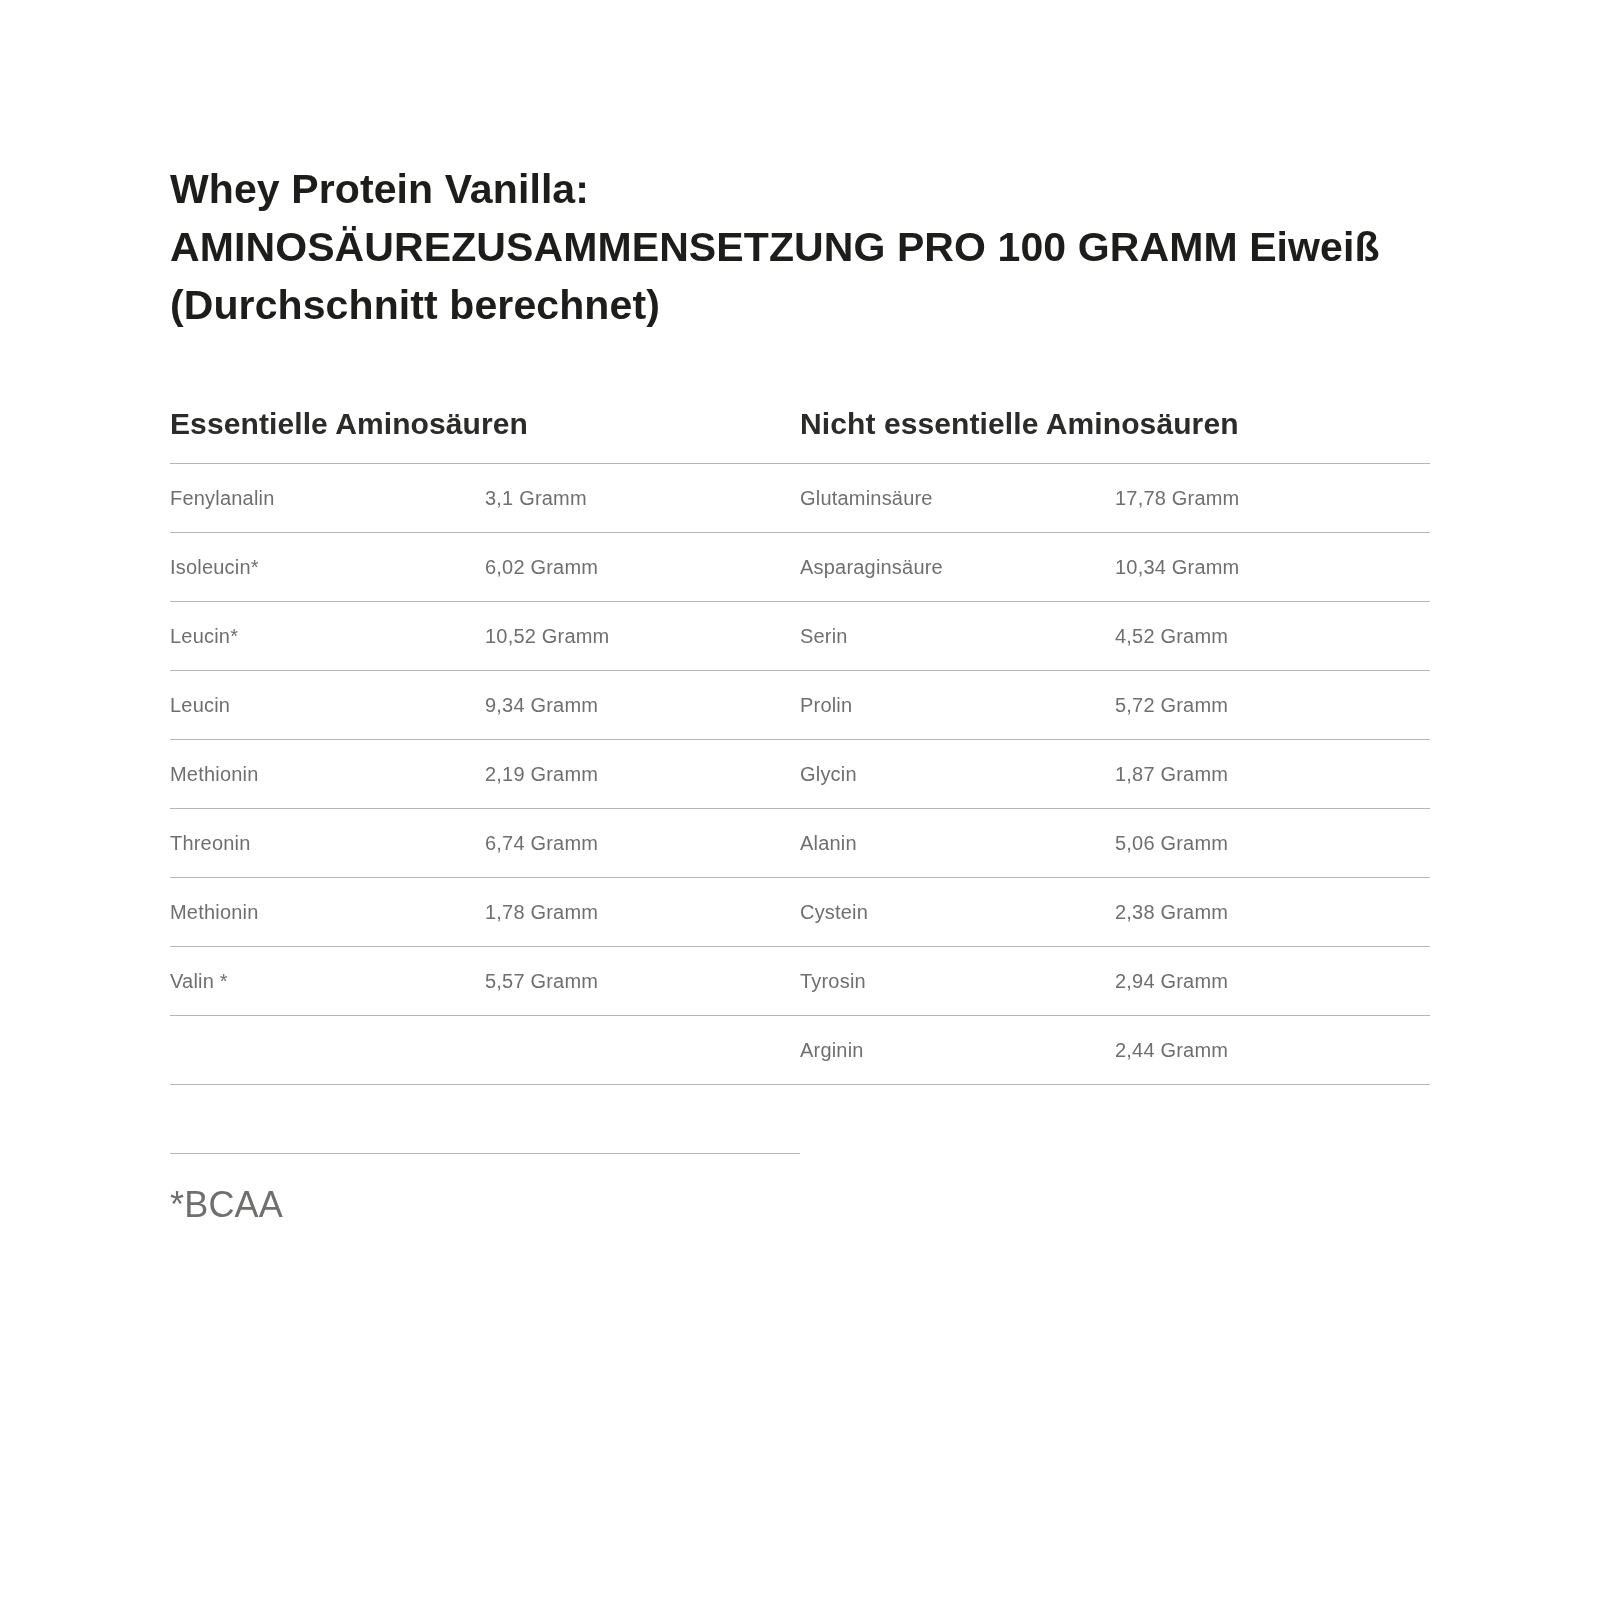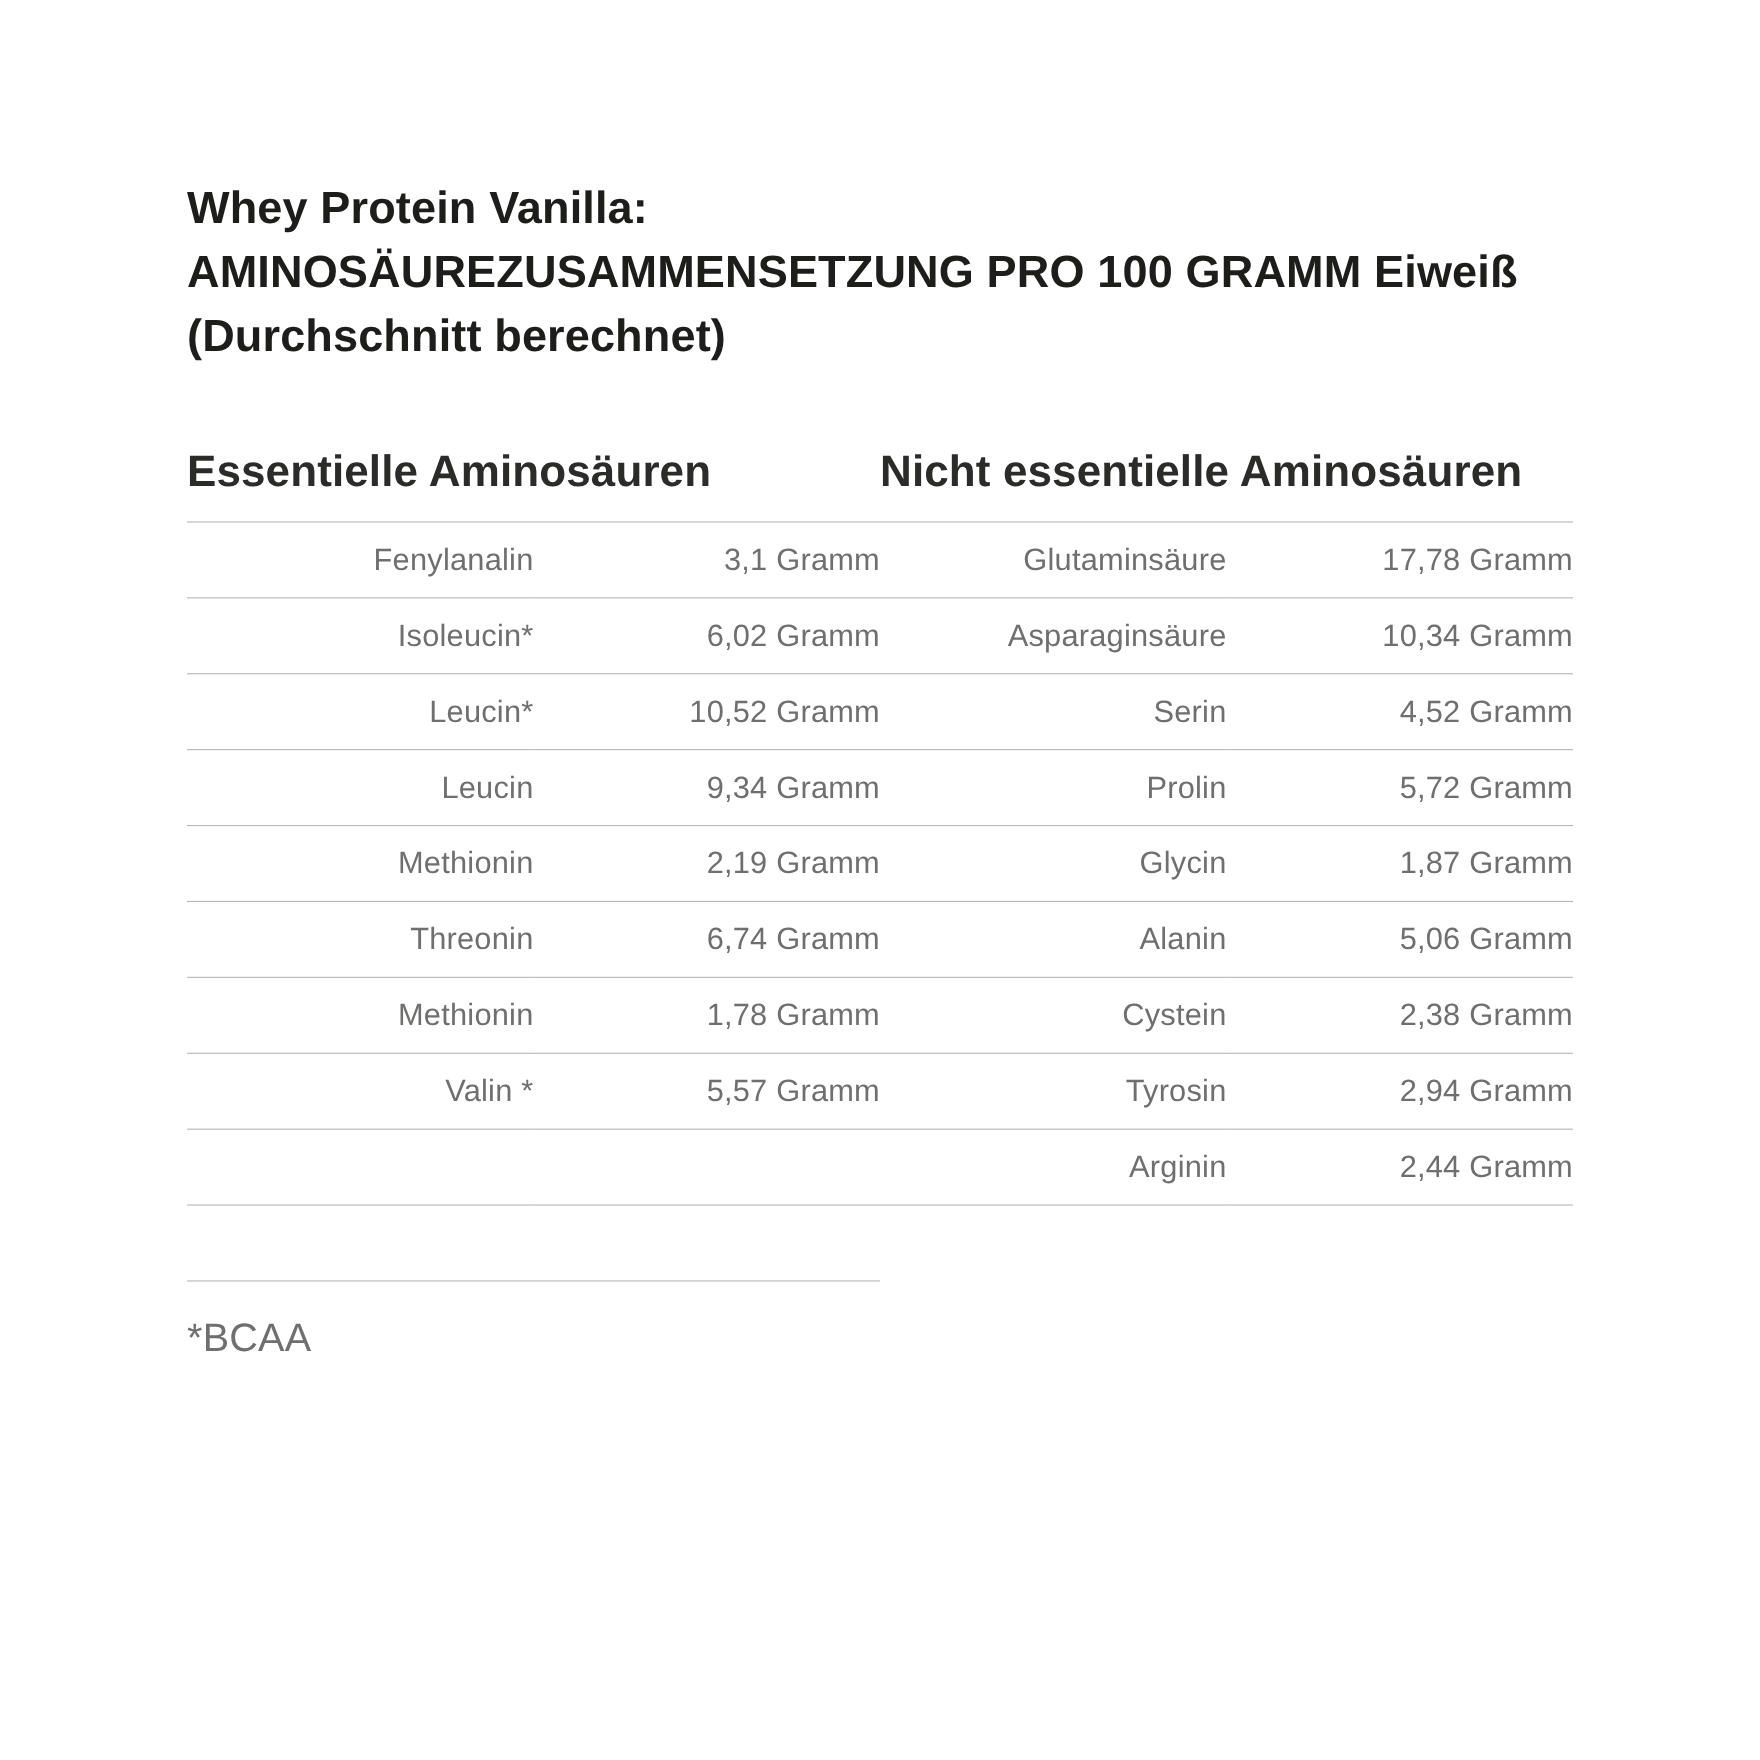--- a/index.html
+++ b/index.html
@@ -59,7 +59,7 @@
     vertical-align: bottom;
   }
   .hdr th {
-    font-size: 40px;
+    font-size: 30px;
     font-weight: bold;
     color: #2b2b2a;
     padding-bottom: 22px;

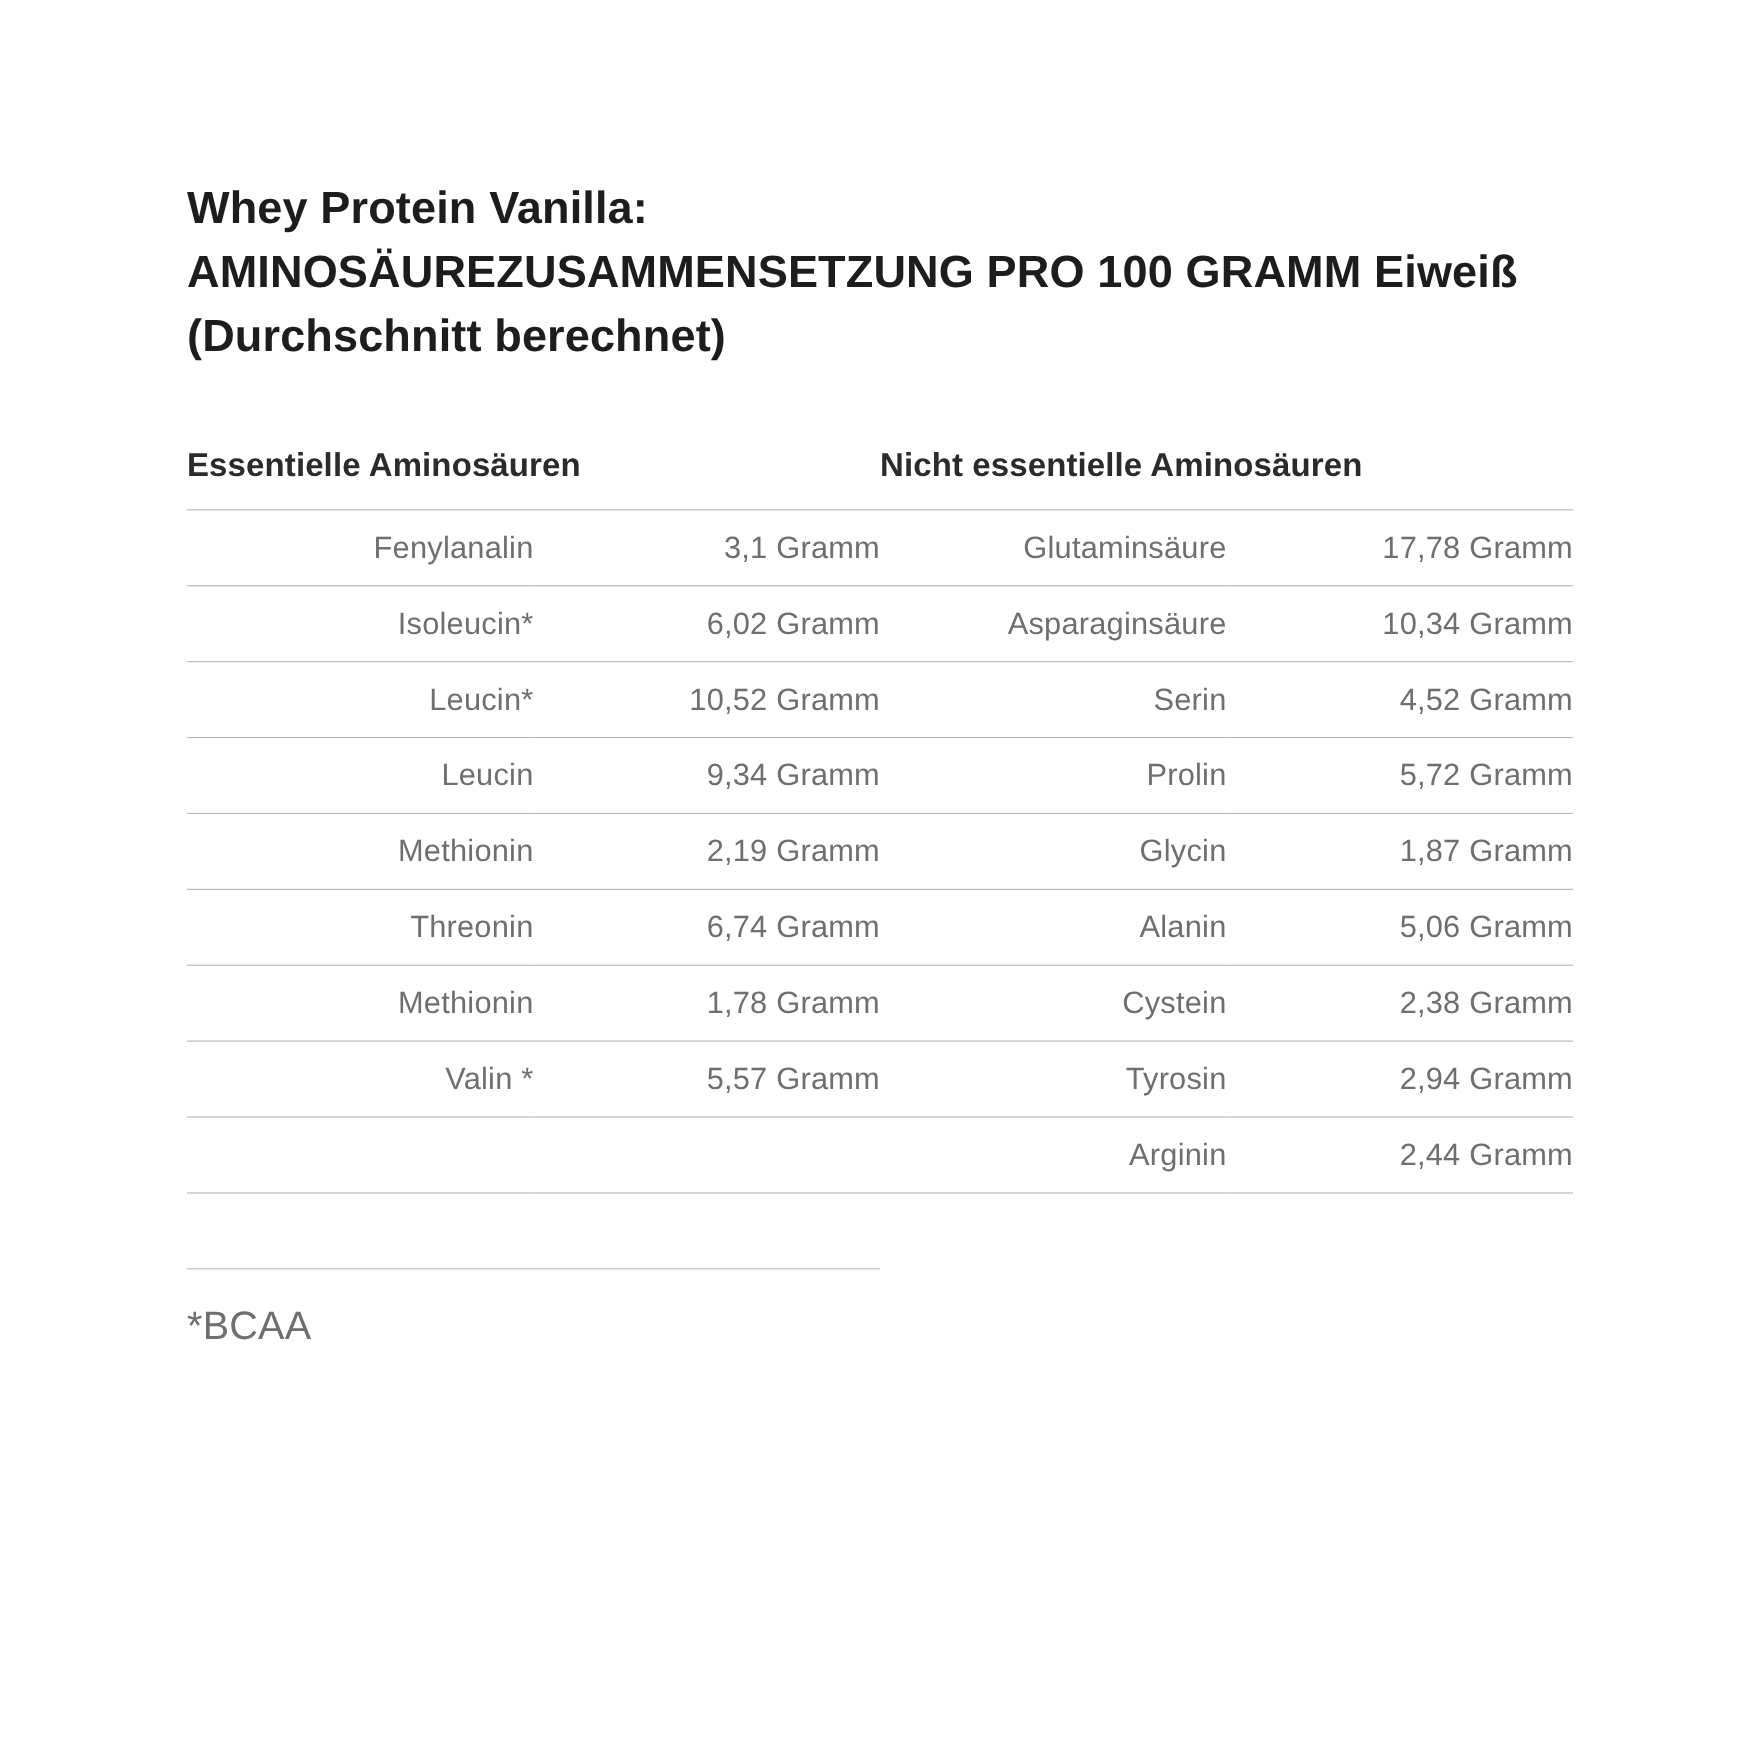--- a/index.html
+++ b/index.html
@@ -66,7 +66,7 @@
     letter-spacing: 0.1px;
   }
   tr.row td {
-    font-size: 28px;
+    font-size: 20px;
     color: #6f6f6e;
     border-top: 1.6px solid #b6b6b5;
     height: 68px;
@@ -74,7 +74,6 @@
     letter-spacing: 0.2px;
     white-space: nowrap;
     overflow: hidden;
-    text-align: right;
   }
   tr.row:last-child td {
     border-bottom: 1.6px solid #b6b6b5;

